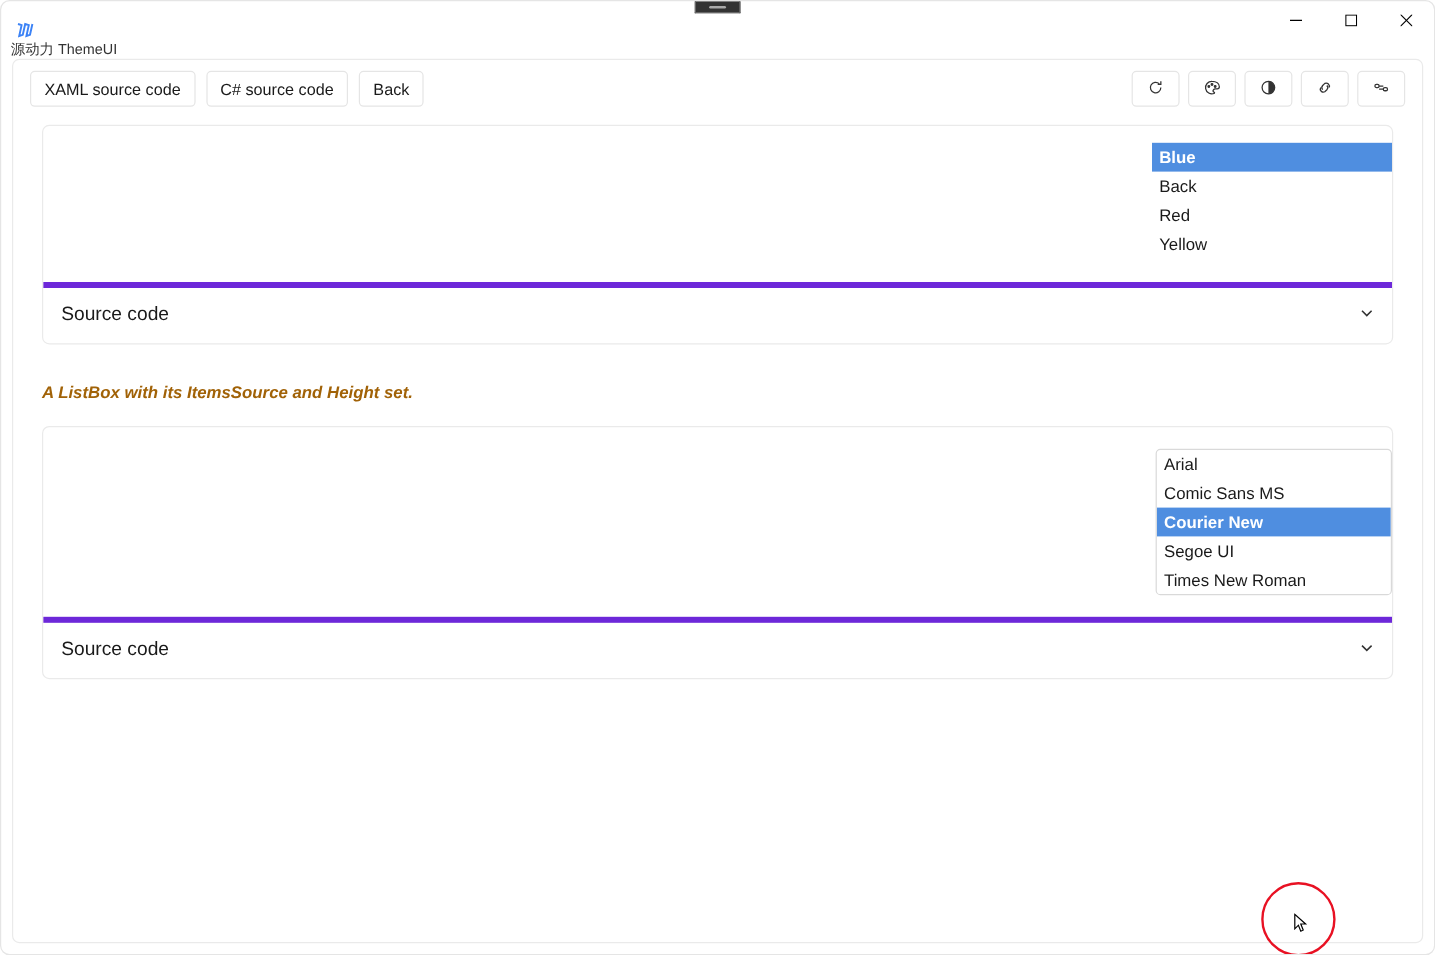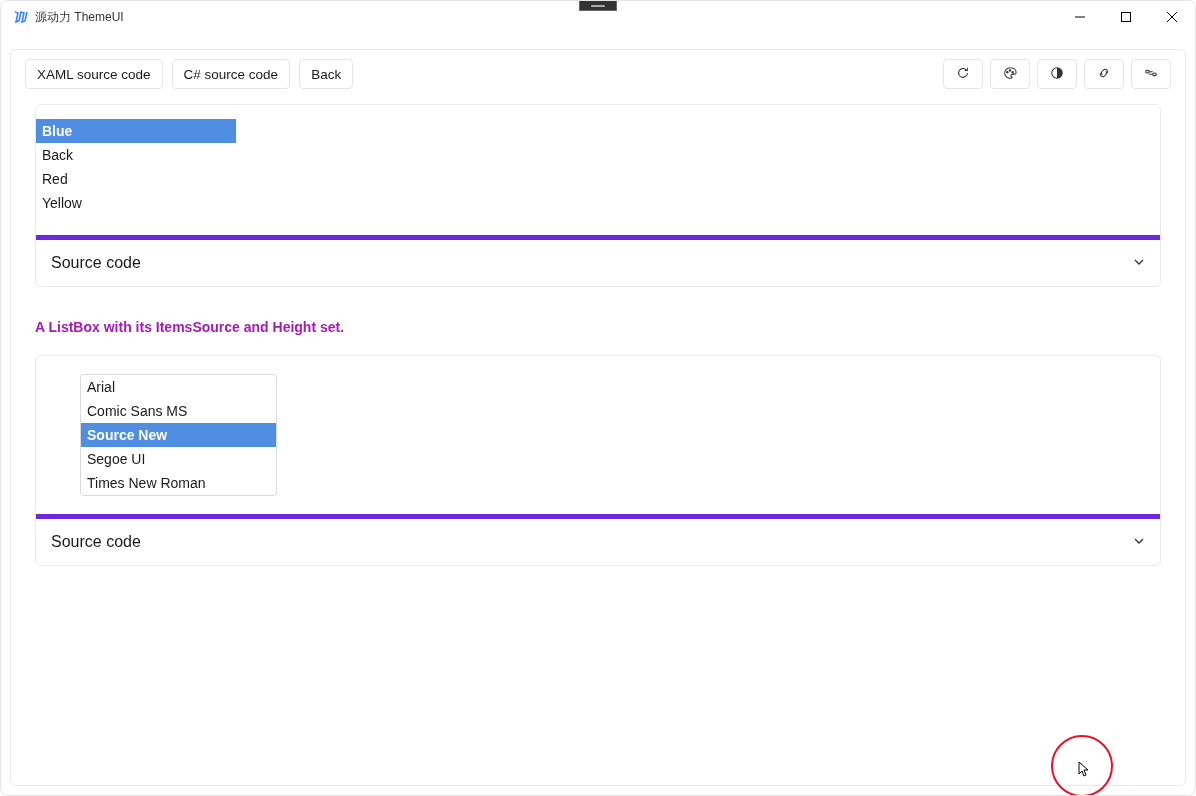--- a/index.html
+++ b/index.html
@@ -20,9 +20,9 @@
     .titlebar {
       height: 32px;
       display: flex;
-      align-items: center;
-      padding: 0 8px;
+      padding: 16px 8px;
       position: relative;
+      flex-direction: column;
     }
     .app-logo {
       width: 16px;

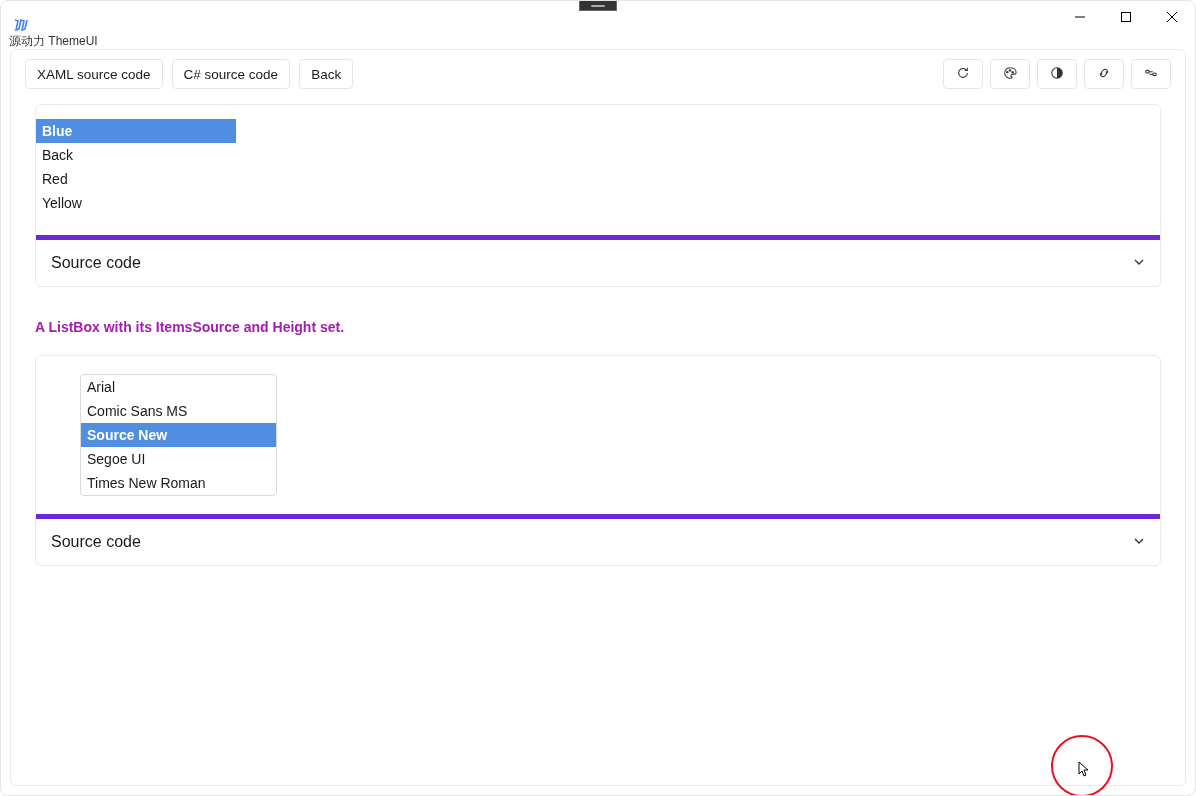--- a/index.html
+++ b/index.html
@@ -130,7 +130,7 @@
       min-height: 130px;
       padding: 14px 0 16px 0;
       display: flex;
-      justify-content: flex-start;
+      justify-content: flex-end;
     }
     .listbox-flat {
       width: 200px;

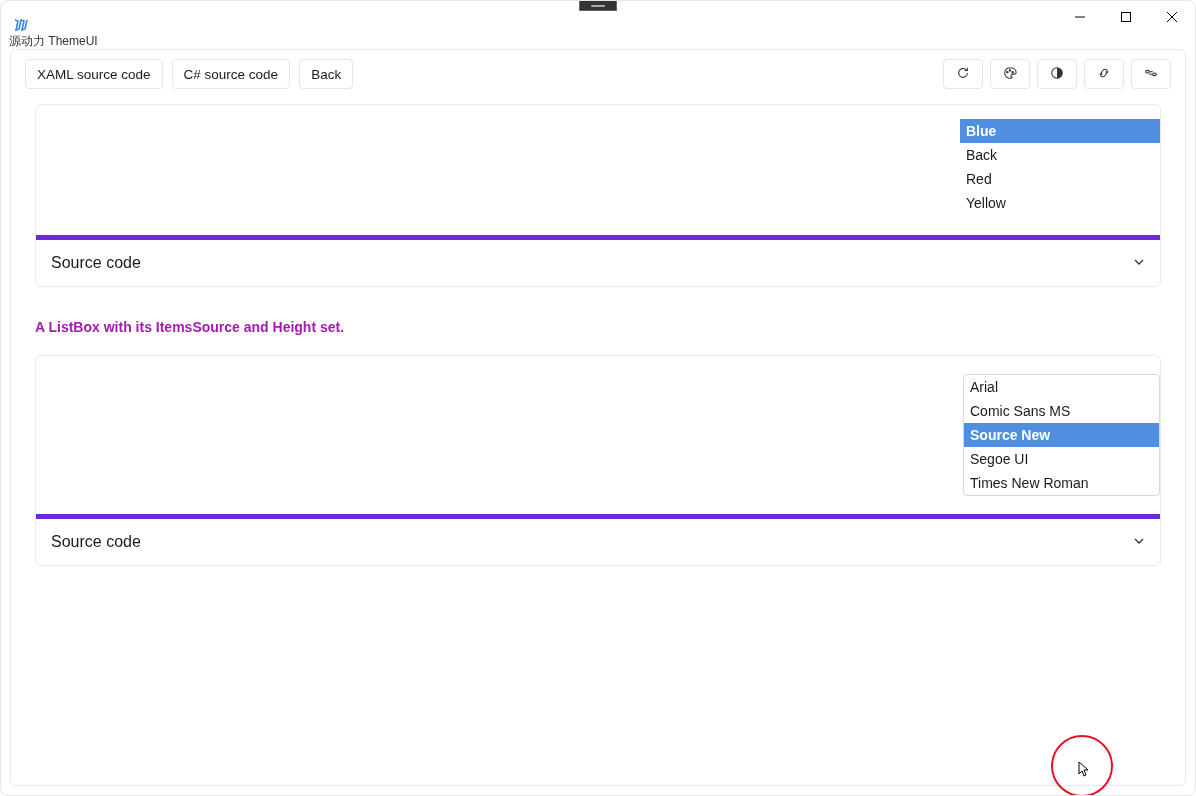--- a/index.html
+++ b/index.html
@@ -182,8 +182,9 @@
     .section-heading {
       font-size: 14px;
       font-weight: 700;
-      color: #a21caf;
+      color: #a16207;
       margin: 0 0 20px 0;
+      font-style: italic;
     }
     .cursor-ring {
       position: absolute;

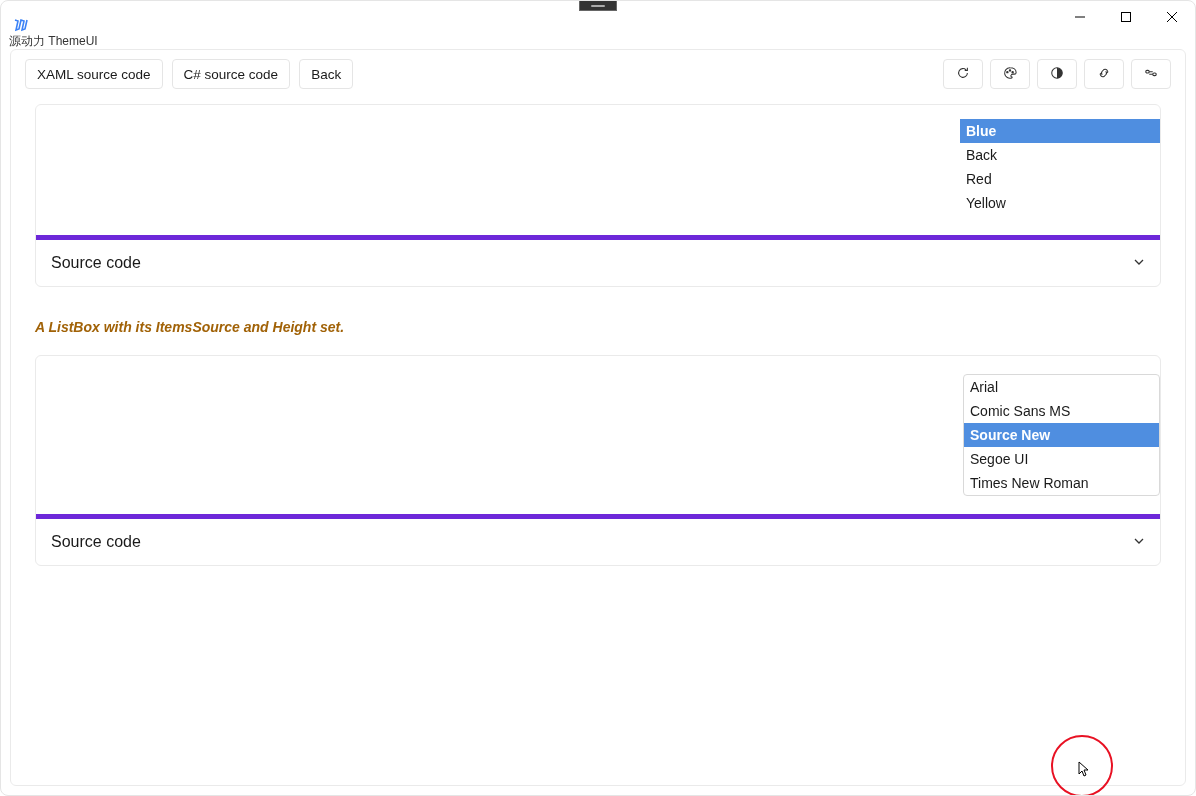--- a/index.html
+++ b/index.html
@@ -324,7 +324,7 @@
         <div class="listbox-bordered" id="listbox2">
             <div class="item">Arial</div>
             <div class="item">Comic Sans MS</div>
-            <div class="item selected">Source New</div>
+            <div class="item selected">Courier New</div>
             <div class="item">Segoe UI</div>
             <div class="item">Times New Roman</div>
           </div>

